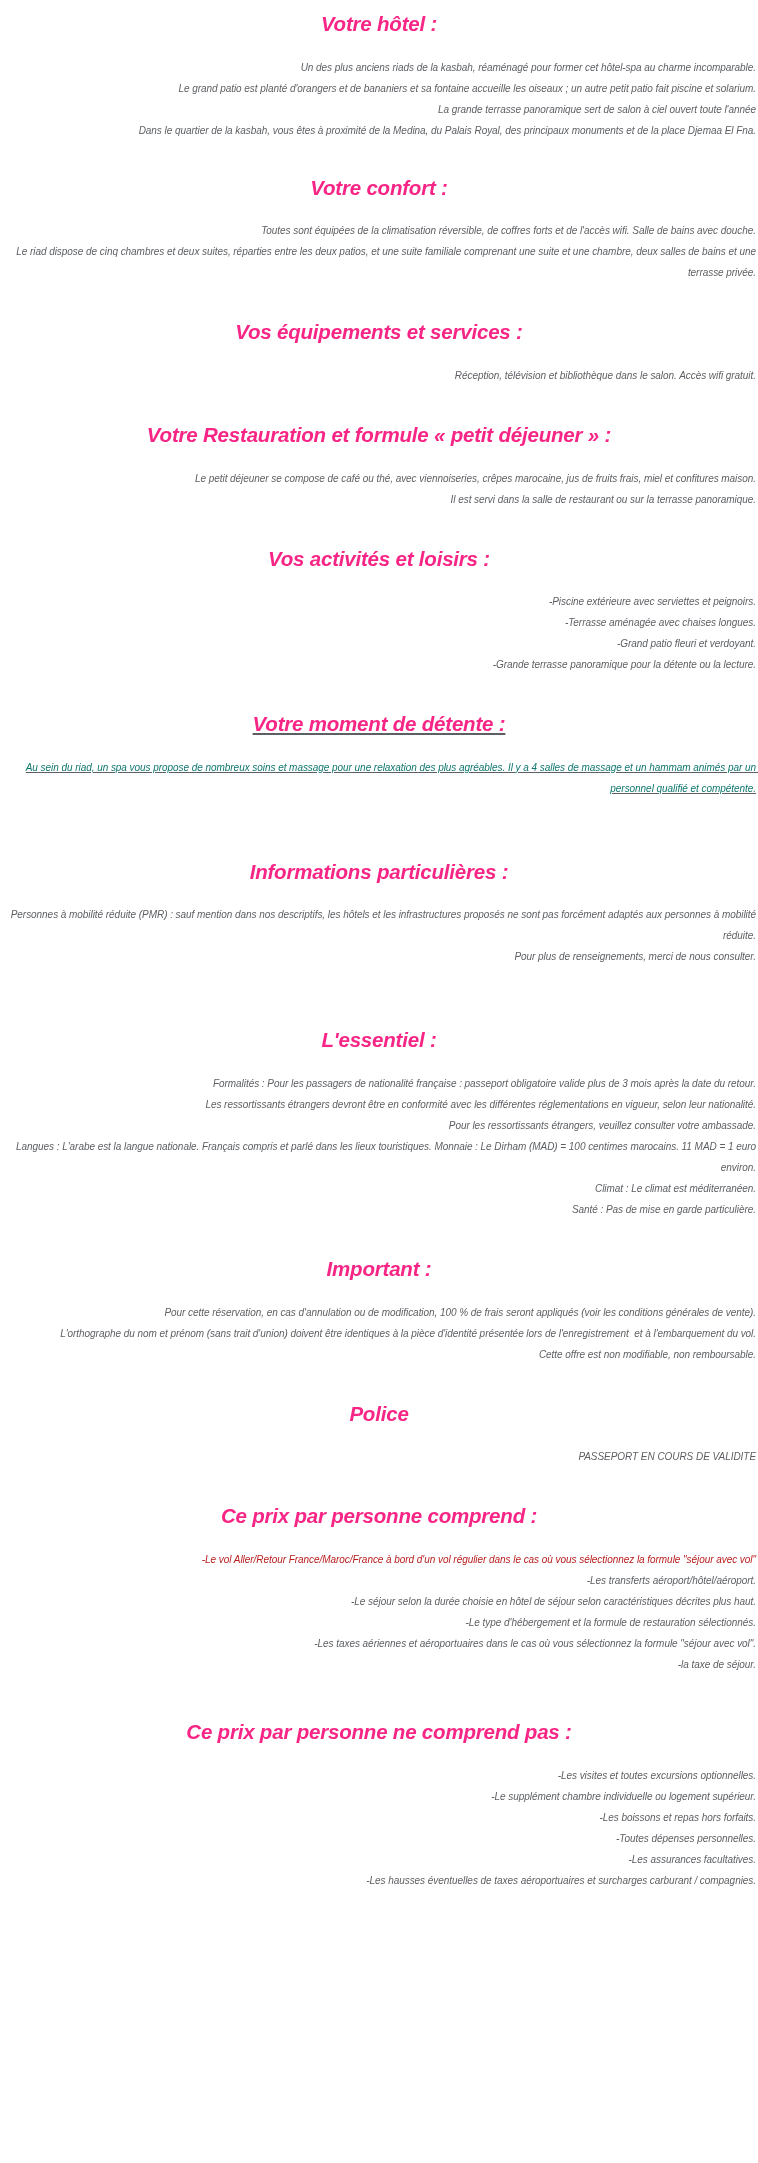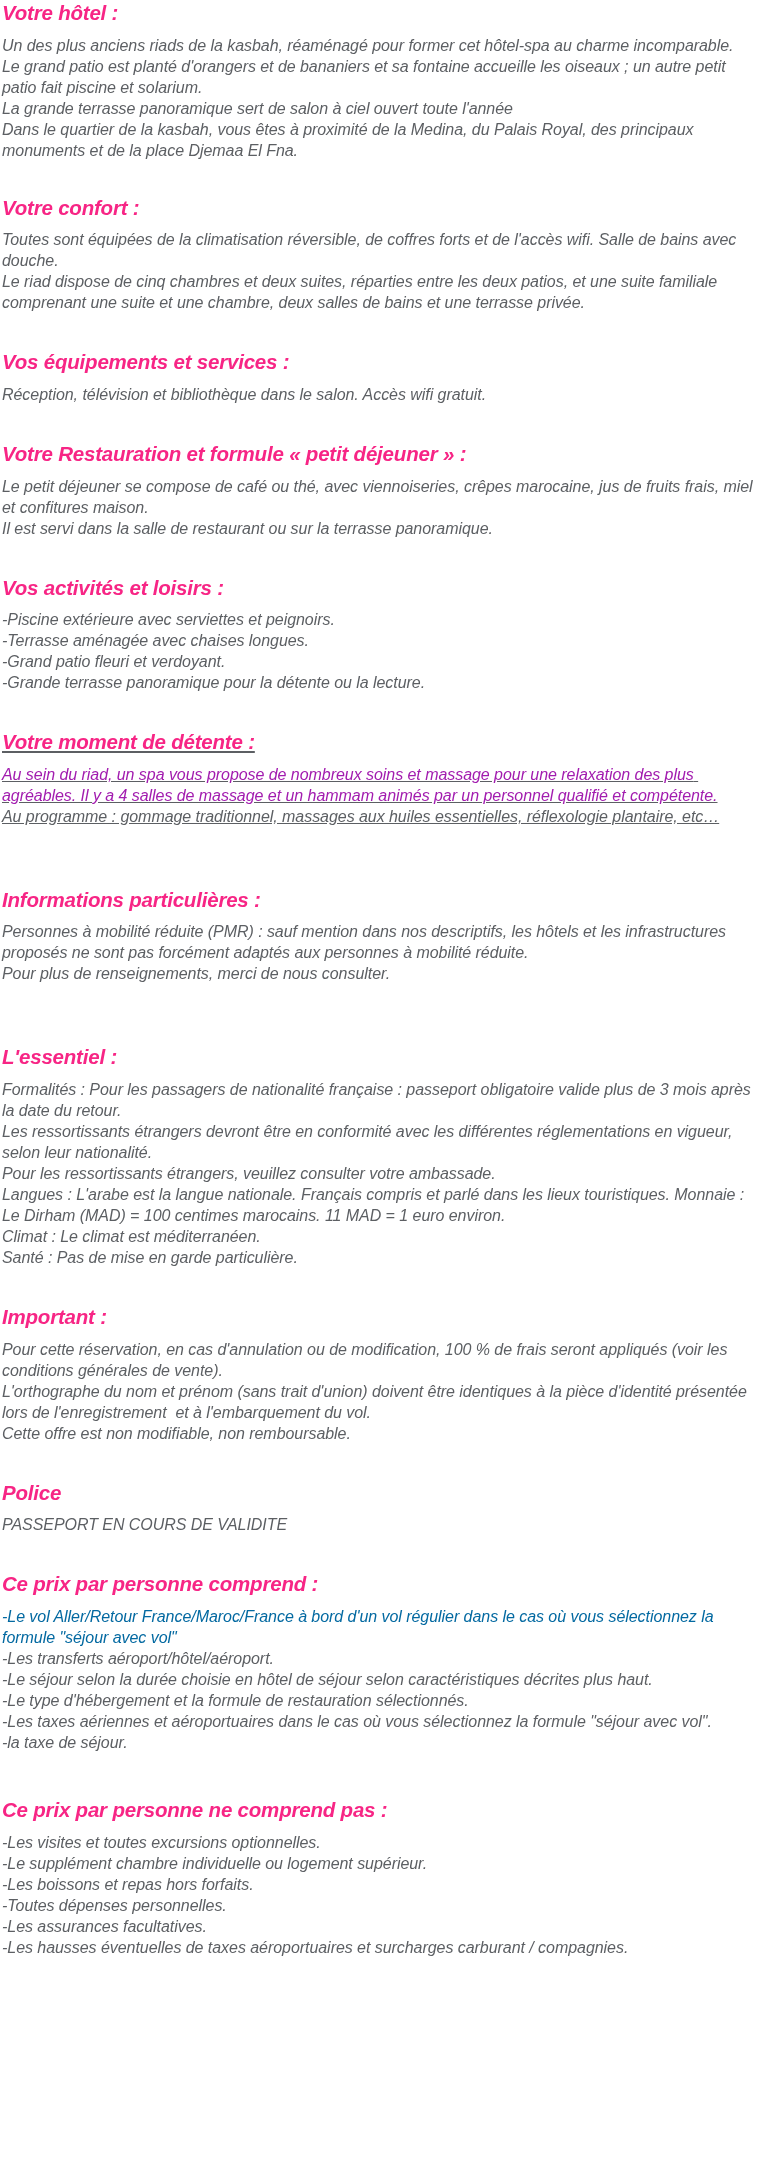--- a/index.html
+++ b/index.html
@@ -29,9 +29,10 @@
     font-size: 20.5px;
     line-height: 1.25;
     color: #f72585;
-    margin: 0;
+    margin: 11px;
     padding: 0;
     letter-spacing: -0.2px;
+    text-align: center;
   }
   .body-line {
     font-style: italic;

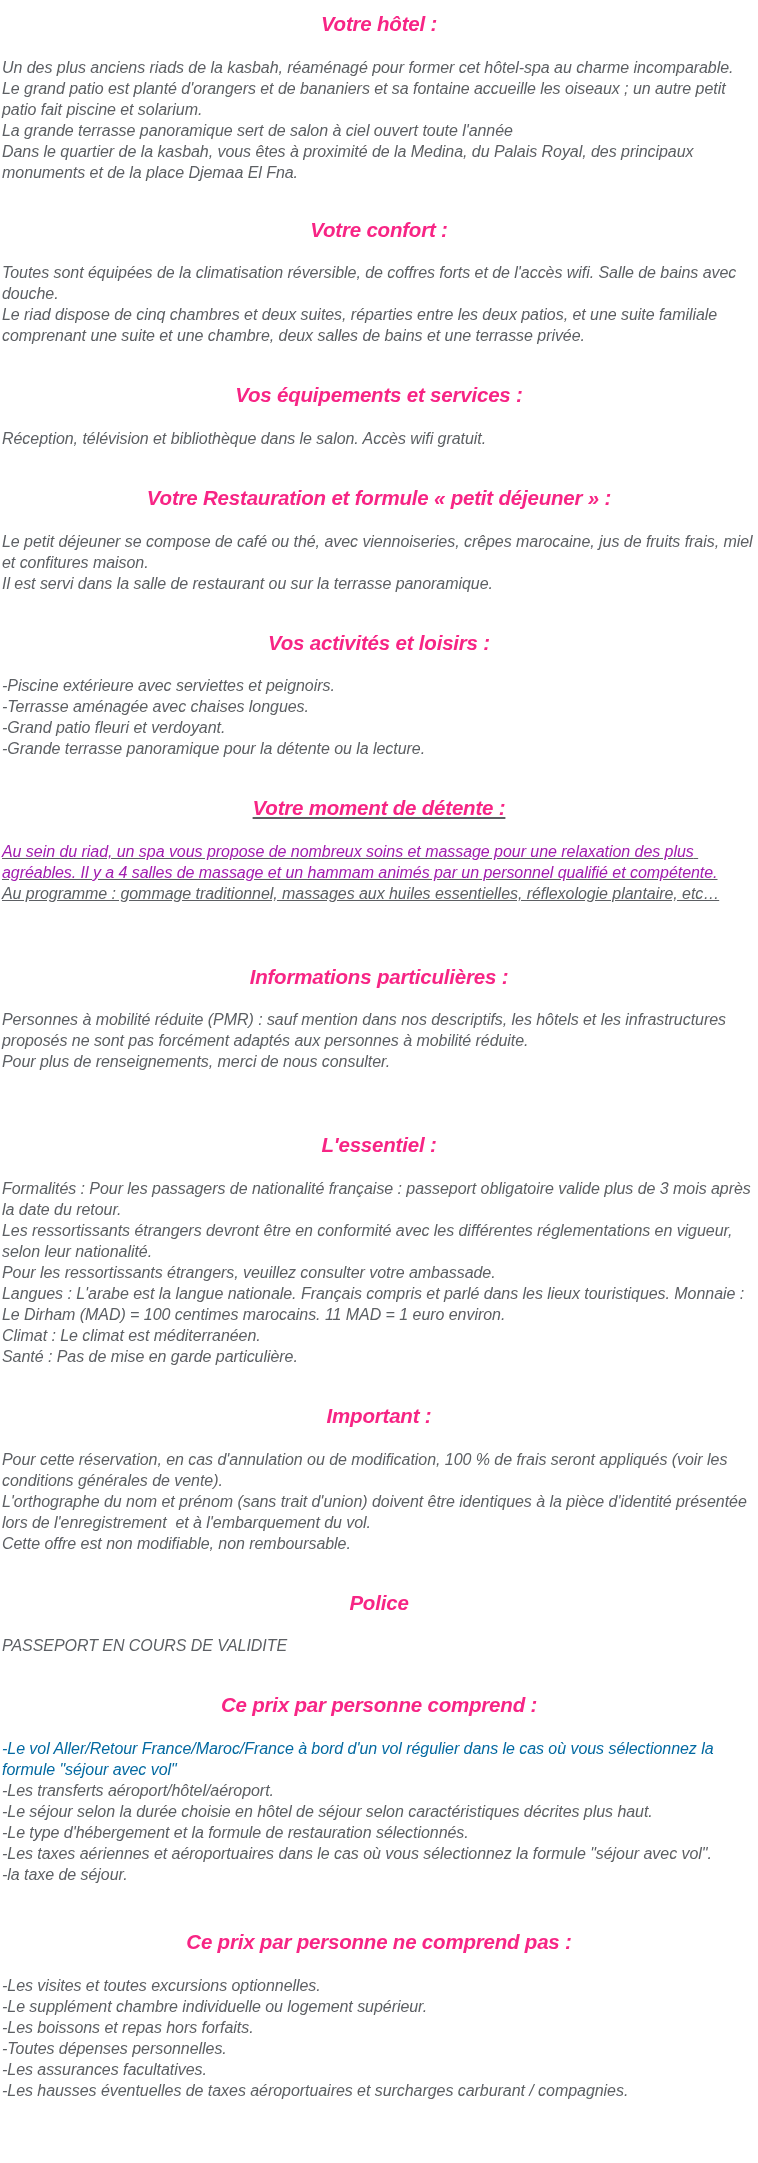--- a/index.html
+++ b/index.html
@@ -36,13 +36,14 @@
   }
   .body-line {
     font-style: italic;
-    font-size: 16px;
+    font-size: 10px;
     line-height: 21px;
     color: #5c5f63;
     margin: 0;
     padding: 0;
     white-space: pre-wrap;
     letter-spacing: -0.05px;
+    text-align: right;
   }
   
   .gap-after-heading { height: 9px; }

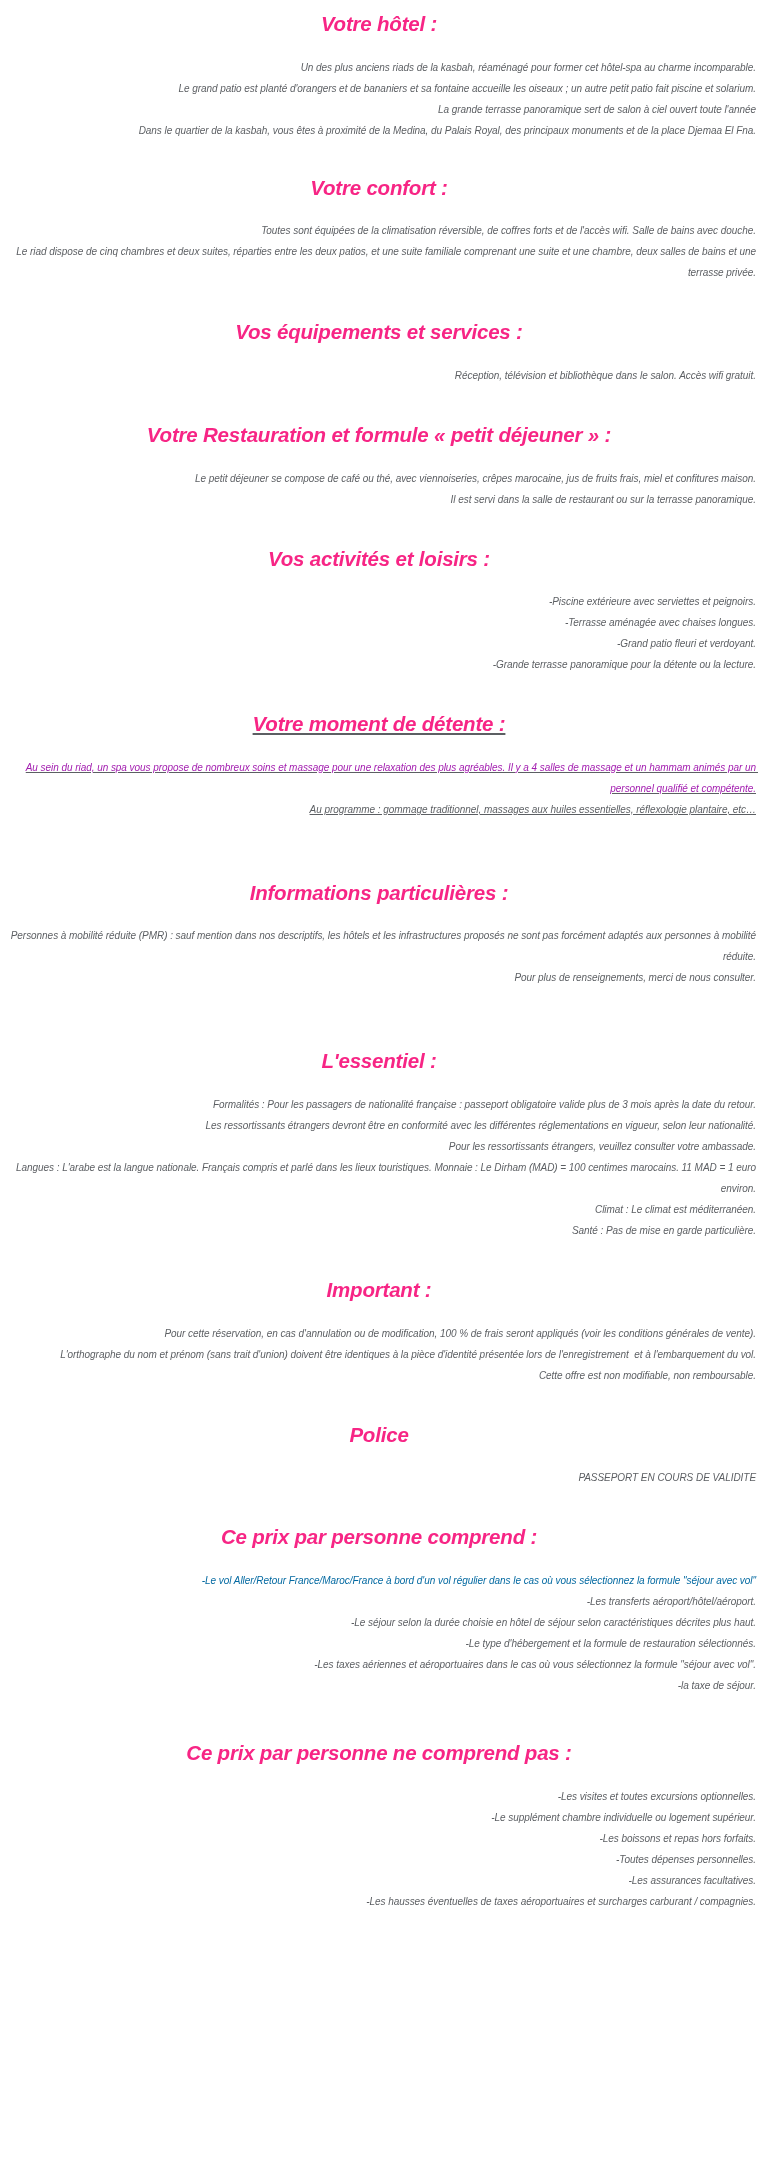--- a/index.html
+++ b/index.html
@@ -89,7 +89,7 @@
       <section class="section" style="margin-top: 36px; text-decoration: underline;">
         <h2 class="heading" style="color: rgb(247, 37, 133);">Votre moment de détente :</h2>
         <div class="gap-after-heading"></div>
-        <p class="body-line" style="color: #a21caf;">Au sein du riad, un spa vous propose de nombreux soins et massage pour une relaxation des plus agréables. Il y a 4 salles de massage et un hammam animés par un personnel qualifié et compétente.</p>
+        <p class="body-line" style="color: #0f766e;">Au sein du riad, un spa vous propose de nombreux soins et massage pour une relaxation des plus agréables. Il y a 4 salles de massage et un hammam animés par un personnel qualifié et compétente.</p>
         <p class="body-line" style="color: rgb(92, 95, 99);">Au programme : gommage traditionnel, massages aux huiles essentielles, réflexologie plantaire, etc…</p>
       </section>
       <section class="section" style="margin-top: 60px;">

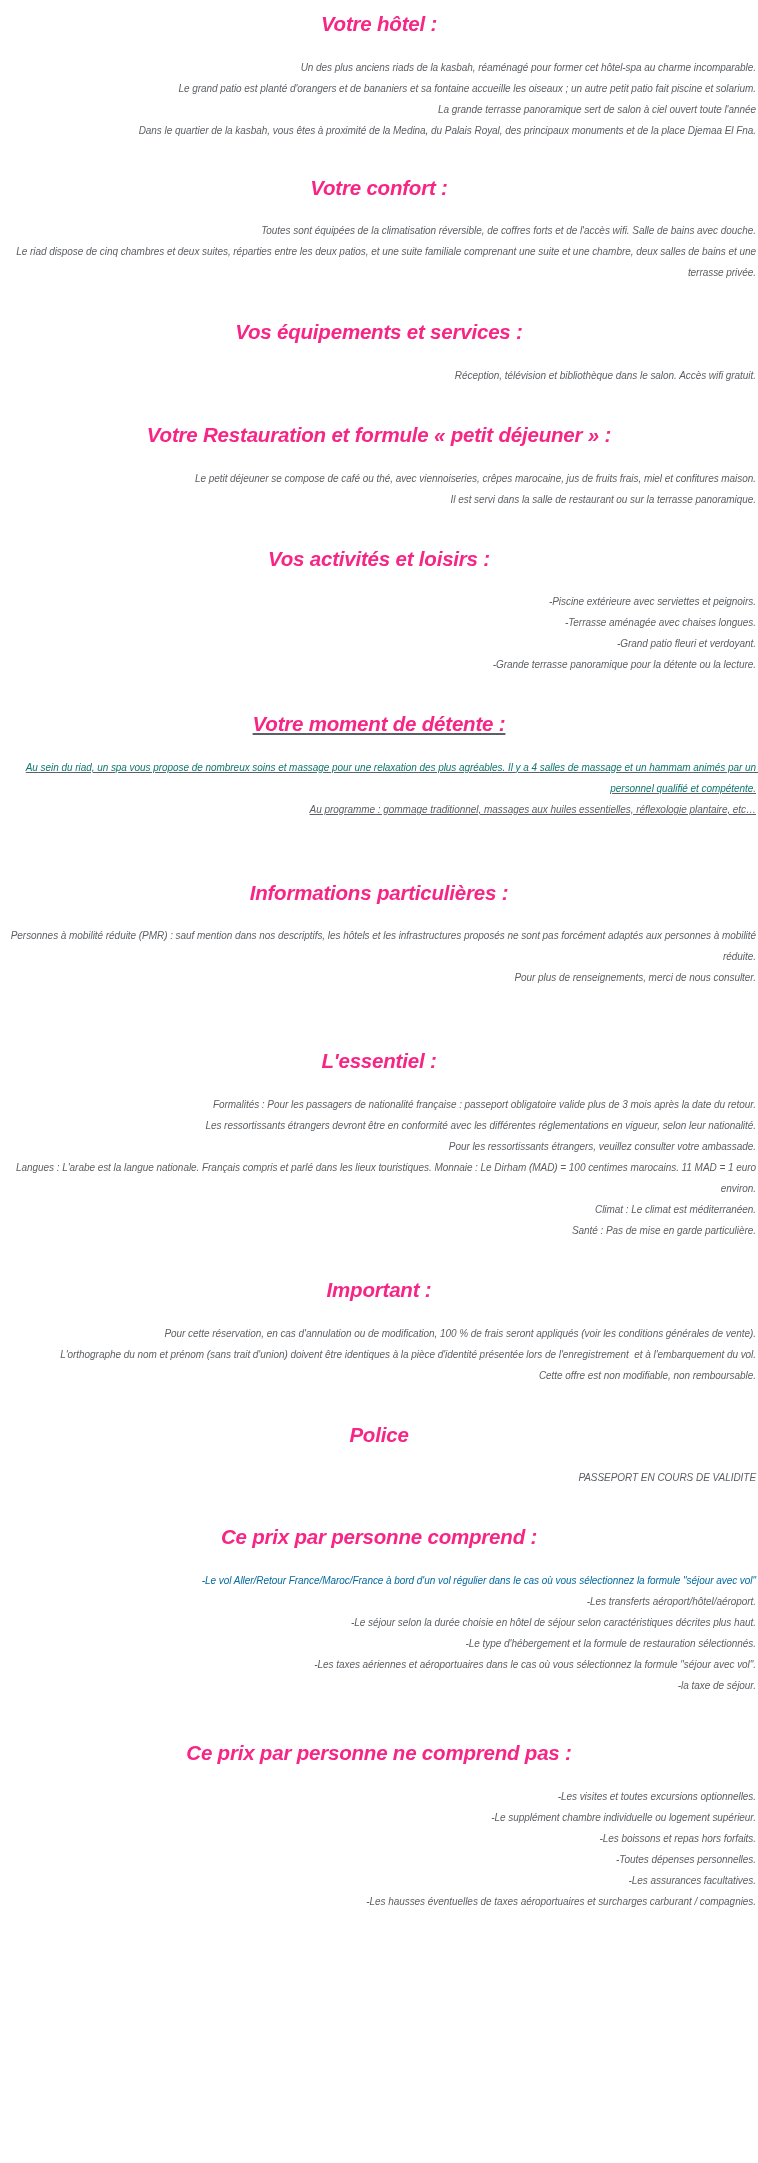--- a/index.html
+++ b/index.html
@@ -90,7 +90,6 @@
         <h2 class="heading" style="color: rgb(247, 37, 133);">Votre moment de détente :</h2>
         <div class="gap-after-heading"></div>
         <p class="body-line" style="color: #0f766e;">Au sein du riad, un spa vous propose de nombreux soins et massage pour une relaxation des plus agréables. Il y a 4 salles de massage et un hammam animés par un personnel qualifié et compétente.</p>
-        <p class="body-line" style="color: rgb(92, 95, 99);">Au programme : gommage traditionnel, massages aux huiles essentielles, réflexologie plantaire, etc…</p>
       </section>
       <section class="section" style="margin-top: 60px;">
         <h2 class="heading" style="color: rgb(247, 37, 133);">Informations particulières :</h2>

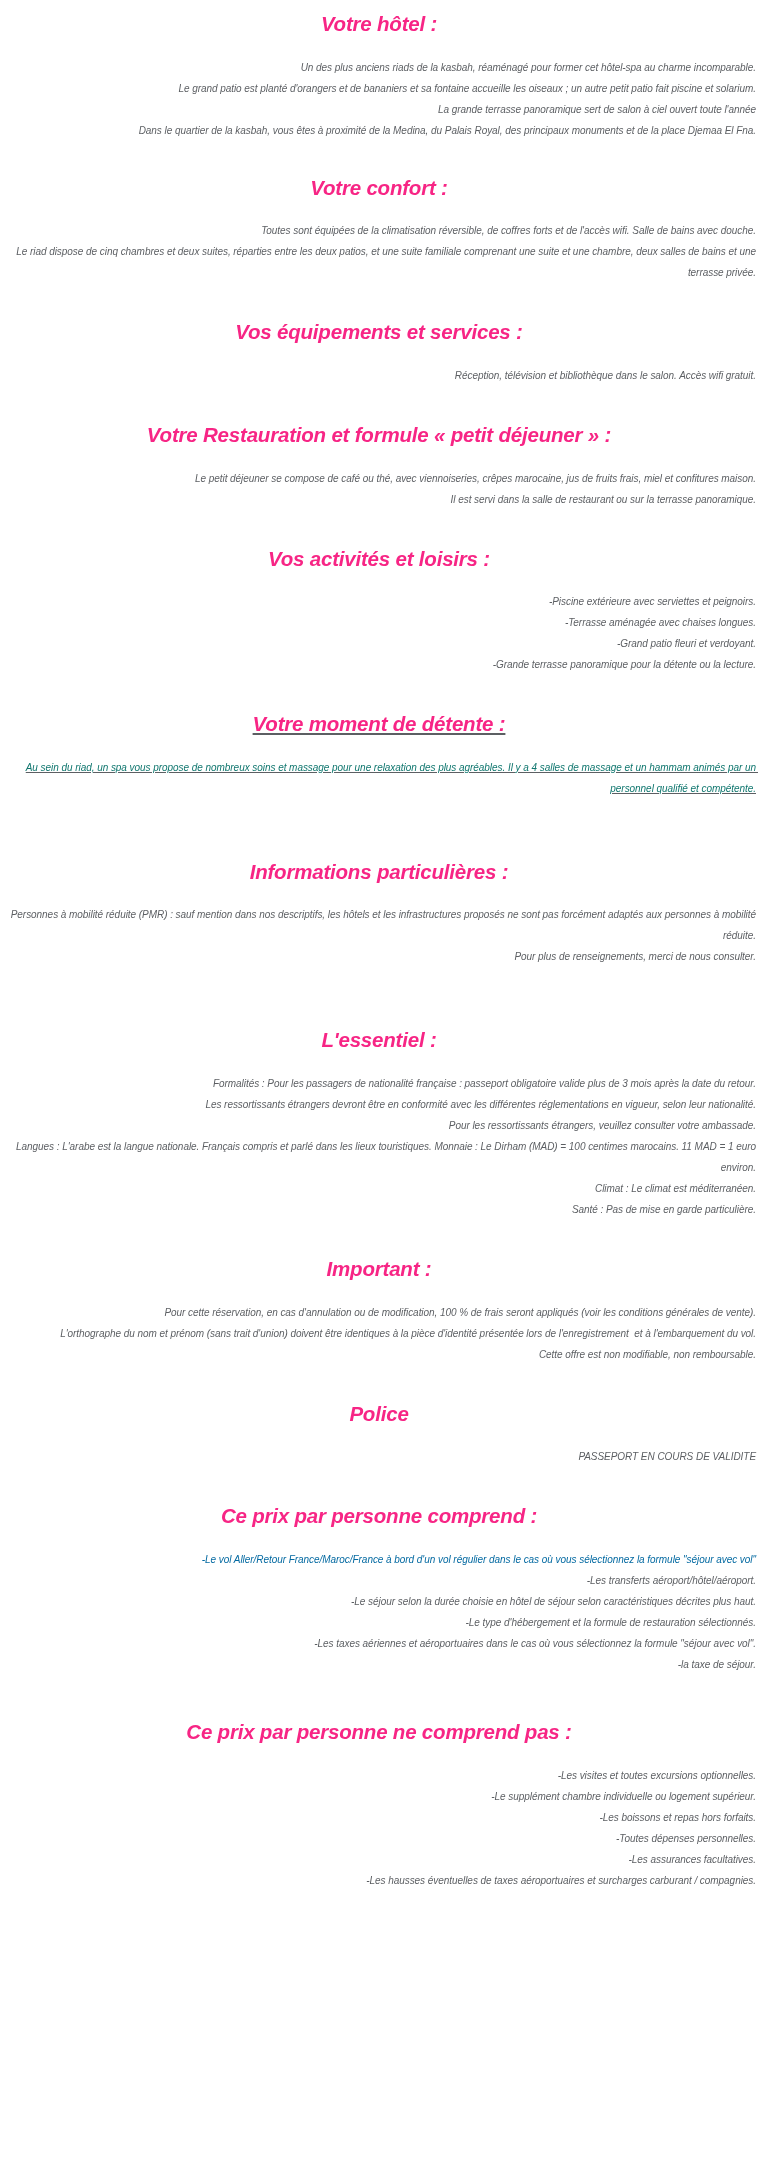--- a/index.html
+++ b/index.html
@@ -122,7 +122,7 @@
       <section class="section" style="margin-top: 36px;">
         <h2 class="heading" style="color: rgb(247, 37, 133);">Ce prix par personne comprend :</h2>
         <div class="gap-after-heading"></div>
-        <p class="body-line" style="color: #0369a1;">-Le vol Aller/Retour France/Maroc/France à bord d'un vol régulier dans le cas où vous sélectionnez la formule "séjour avec vol"</p>
+        <p class="body-line" style="color: #b91c1c;">-Le vol Aller/Retour France/Maroc/France à bord d'un vol régulier dans le cas où vous sélectionnez la formule "séjour avec vol"</p>
         <p class="body-line" style="color: rgb(92, 95, 99);">-Les transferts aéroport/hôtel/aéroport.</p>
         <p class="body-line" style="color: rgb(92, 95, 99);">-Le séjour selon la durée choisie en hôtel de séjour selon caractéristiques décrites plus haut.</p>
         <p class="body-line" style="color: rgb(92, 95, 99);">-Le type d'hébergement et la formule de restauration sélectionnés.</p>

